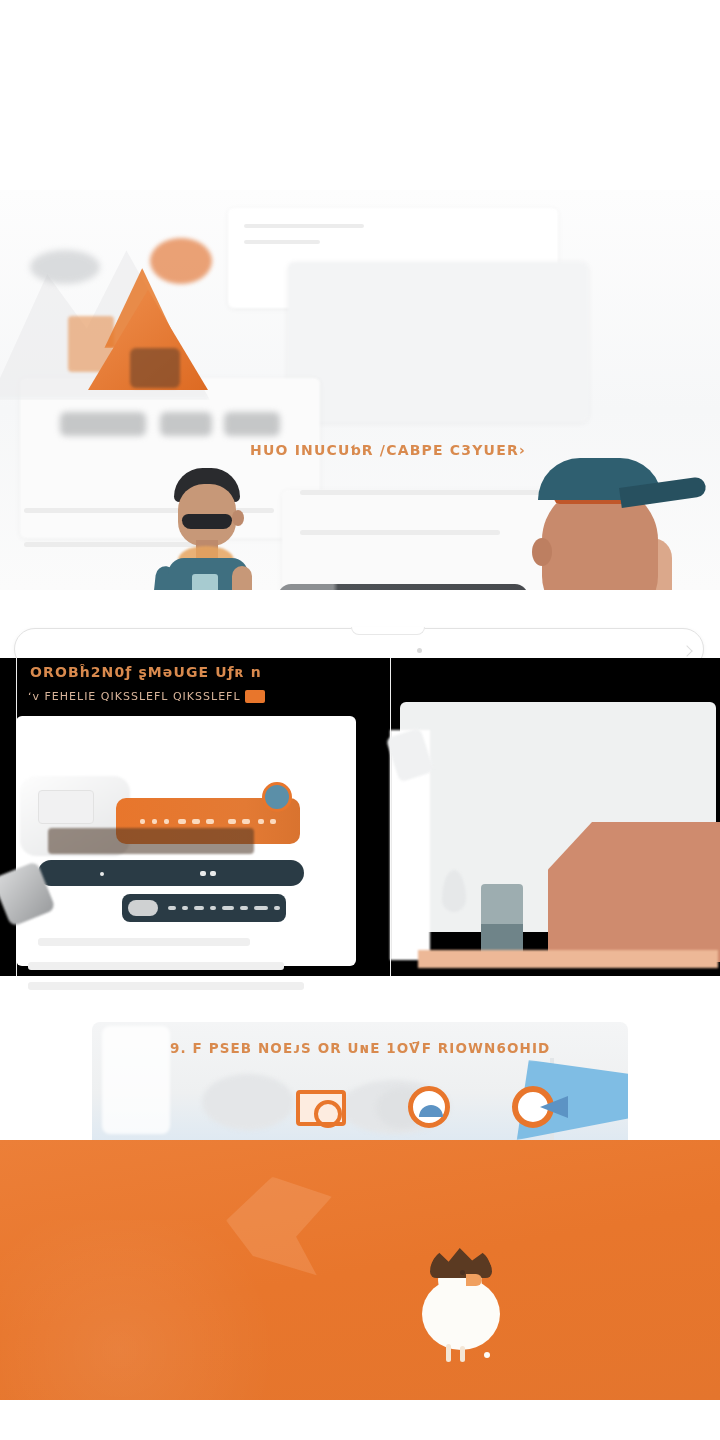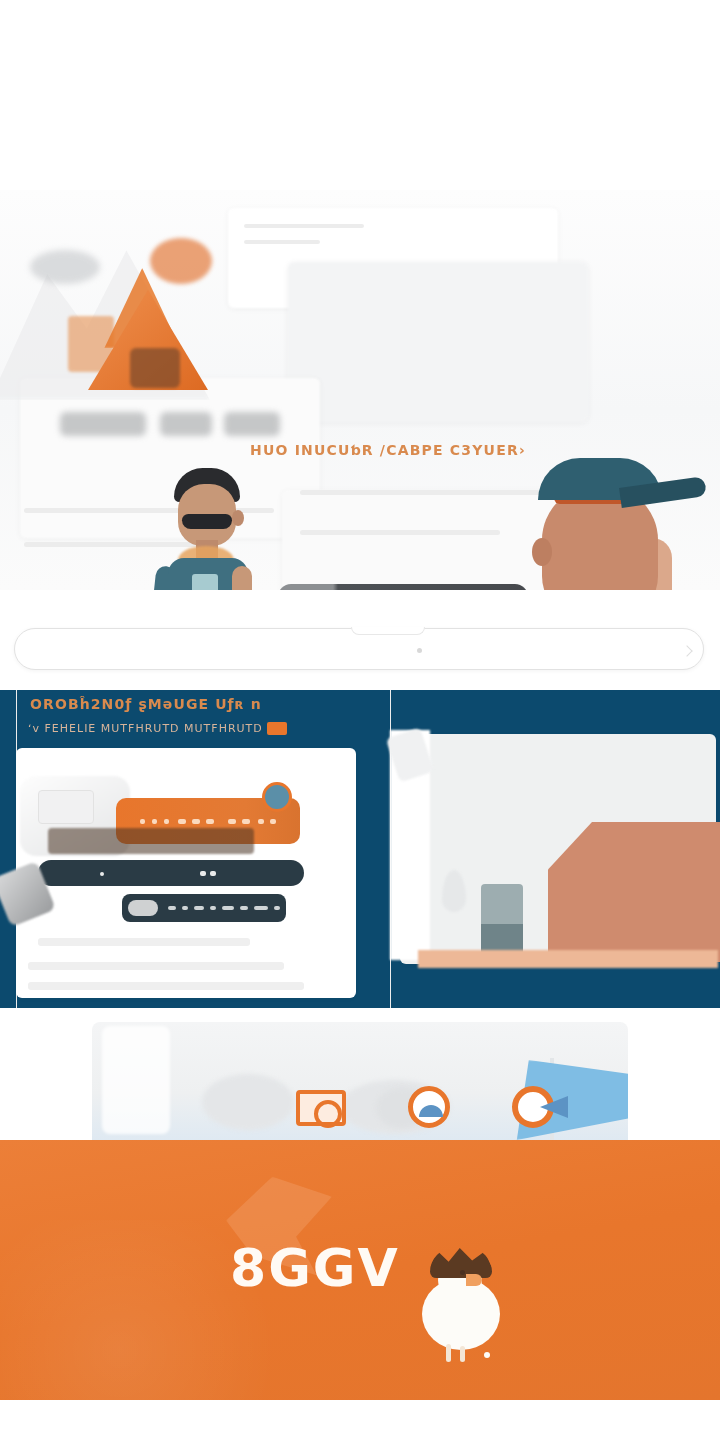--- a/index.html
+++ b/index.html
@@ -172,8 +172,8 @@
                 transform: rotate(45deg); }
 
   
-  .mid { position:absolute; left:0; top:690px; width:720px; height:318px;
-         background:#0c4a6e; overflow:hidden; }
+  .mid { position:absolute; left:0; top:658px; width:720px; height:318px;
+         background:#000000; overflow:hidden; }
   .mid-rule { position:absolute; left:16px; top:0; width:1px; height:318px; background:#ededed; }
   .mid-rule-r { position:absolute; left:390px; top:0; width:1px; height:318px; background:#ededed; }
 

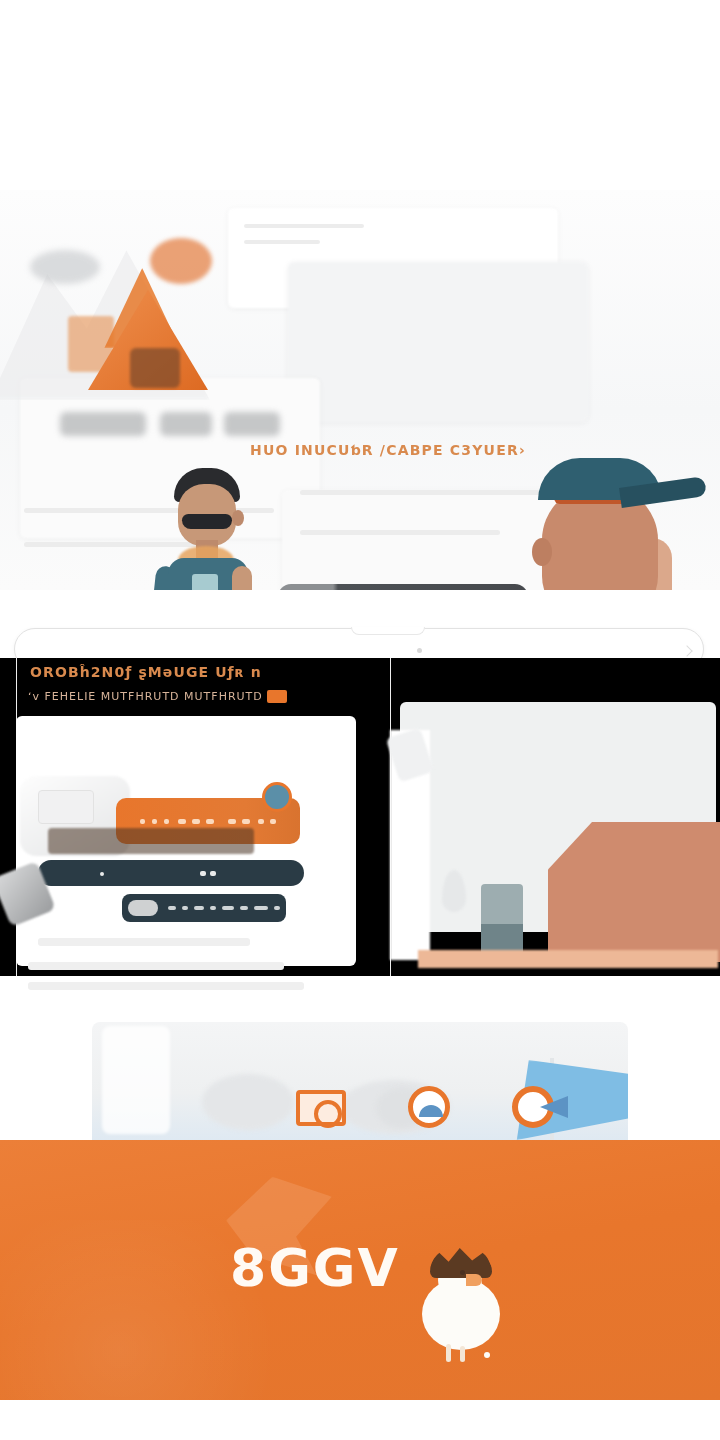--- a/index.html
+++ b/index.html
@@ -435,7 +435,7 @@
     <div class="mid-rule-r"></div>
 
     <div class="mid-head mid-head-l">OROBĥ2N0ƒ ʂMəUGE Uƒʀ n</div>
-    <div class="mid-sub"><span>ʻv FEHELIE MUTFHRUTD MUTFHRUTD</span> <em>&nbsp;&nbsp;&nbsp;</em></div>
+    <div class="mid-sub"><span>ʻv FEHELIE QIKSSLEFL QIKSSLEFL</span> <em>&nbsp;&nbsp;&nbsp;</em></div>
 
     <div class="mid-card card-l1"></div>
     <div class="mid-card card-r1"></div>

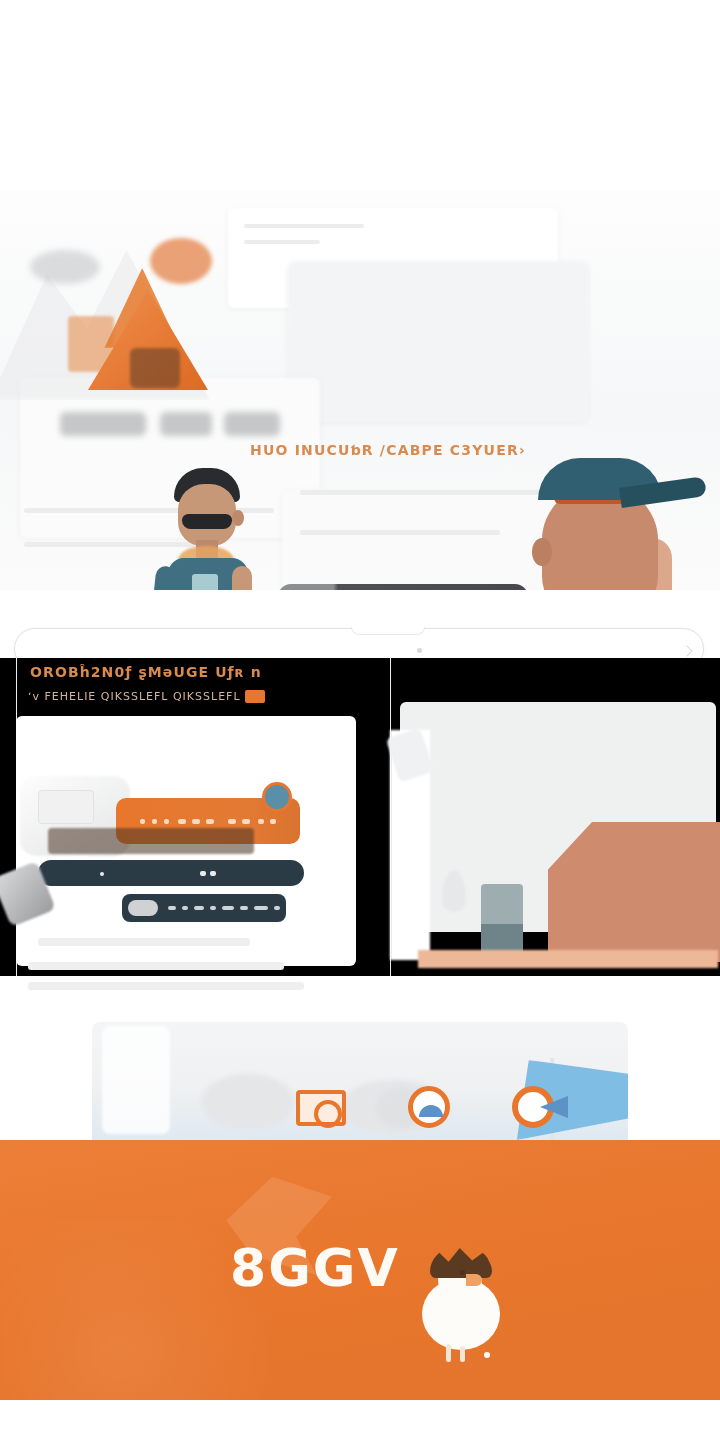--- a/index.html
+++ b/index.html
@@ -489,6 +489,7 @@
     <div class="iconcard-ghost"></div>
     <div class="cloudy" style="left:110px;top:52px;width:92px;height:56px;"></div>
     <div class="cloudy" style="left:248px;top:58px;width:110px;height:54px;"></div>
+    <div class="iconcard-head">9. F PSEB NOEᴊS OR UɴE 1OV҃F RIOWN6OHID</div>
     <div class="flagpole"></div>
     <div class="flag"></div>
 

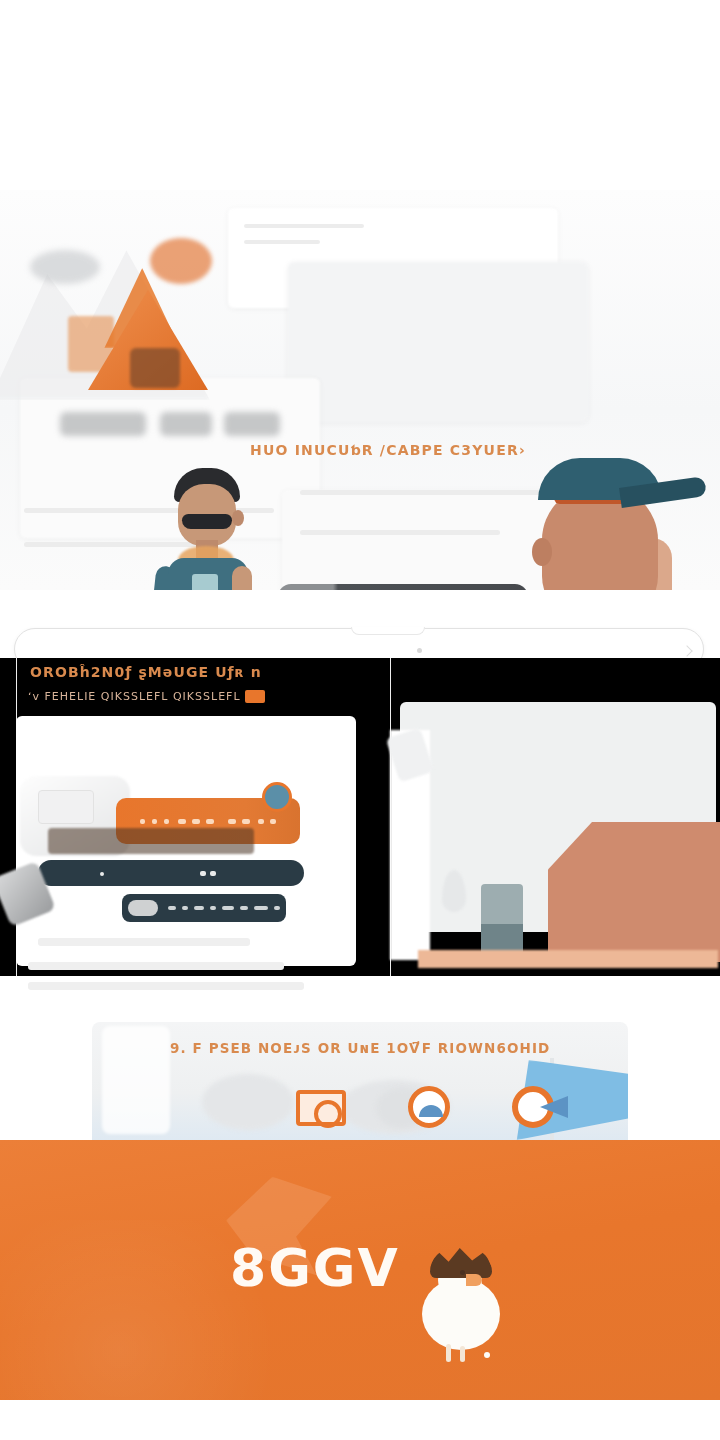--- a/index.html
+++ b/index.html
@@ -510,7 +510,6 @@
     <div class="ftr-glow"></div>
     <div class="ftr-ribbon"></div>
   </div>
-  <div class="ftr-text">8GGV</div>
 
   <div class="bird">
     <div class="bird-body"></div>

